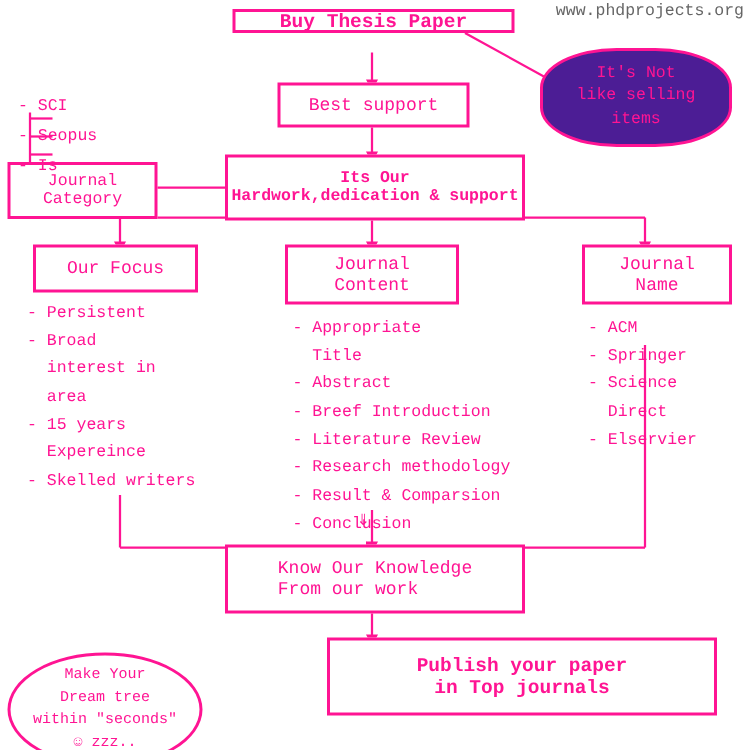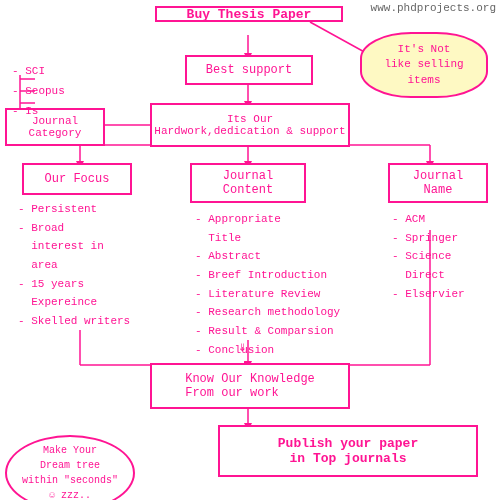--- a/index.html
+++ b/index.html
@@ -110,7 +110,7 @@
   <span>Buy Thesis Paper</span>
 </div>
 
-<div style="position:absolute; left:360px; top:32px; width:128px; height:66px; border:2px solid #ff1493; border-radius:40%; background:#fef9c3; display:flex; align-items:center; justify-content:center; text-align:center; color:#ff1493; font-size:11px; line-height:1.4;">
+<div style="position:absolute; left:360px; top:32px; width:128px; height:66px; border:2px solid #ff1493; border-radius:40%; background:#4c1d95; display:flex; align-items:center; justify-content:center; text-align:center; color:#ff1493; font-size:11px; line-height:1.4;">
   <span style="white-space:pre-line;">It's Not
 like selling
 items</span>

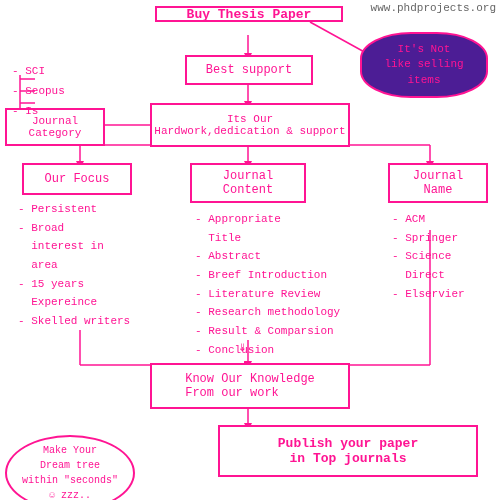--- a/index.html
+++ b/index.html
@@ -121,7 +121,7 @@
 </div>
 
 <div class="box" style="left:150px; top:103px; width:200px; height:44px; font-size:11px;">
-  <span style="white-space:pre-line; text-align:center;">Its Our
+  <span style="white-space:pre-line; text-align:center;font-weight:bold;">Its Our
 Hardwork,dedication &amp; support</span>
 </div>
 

